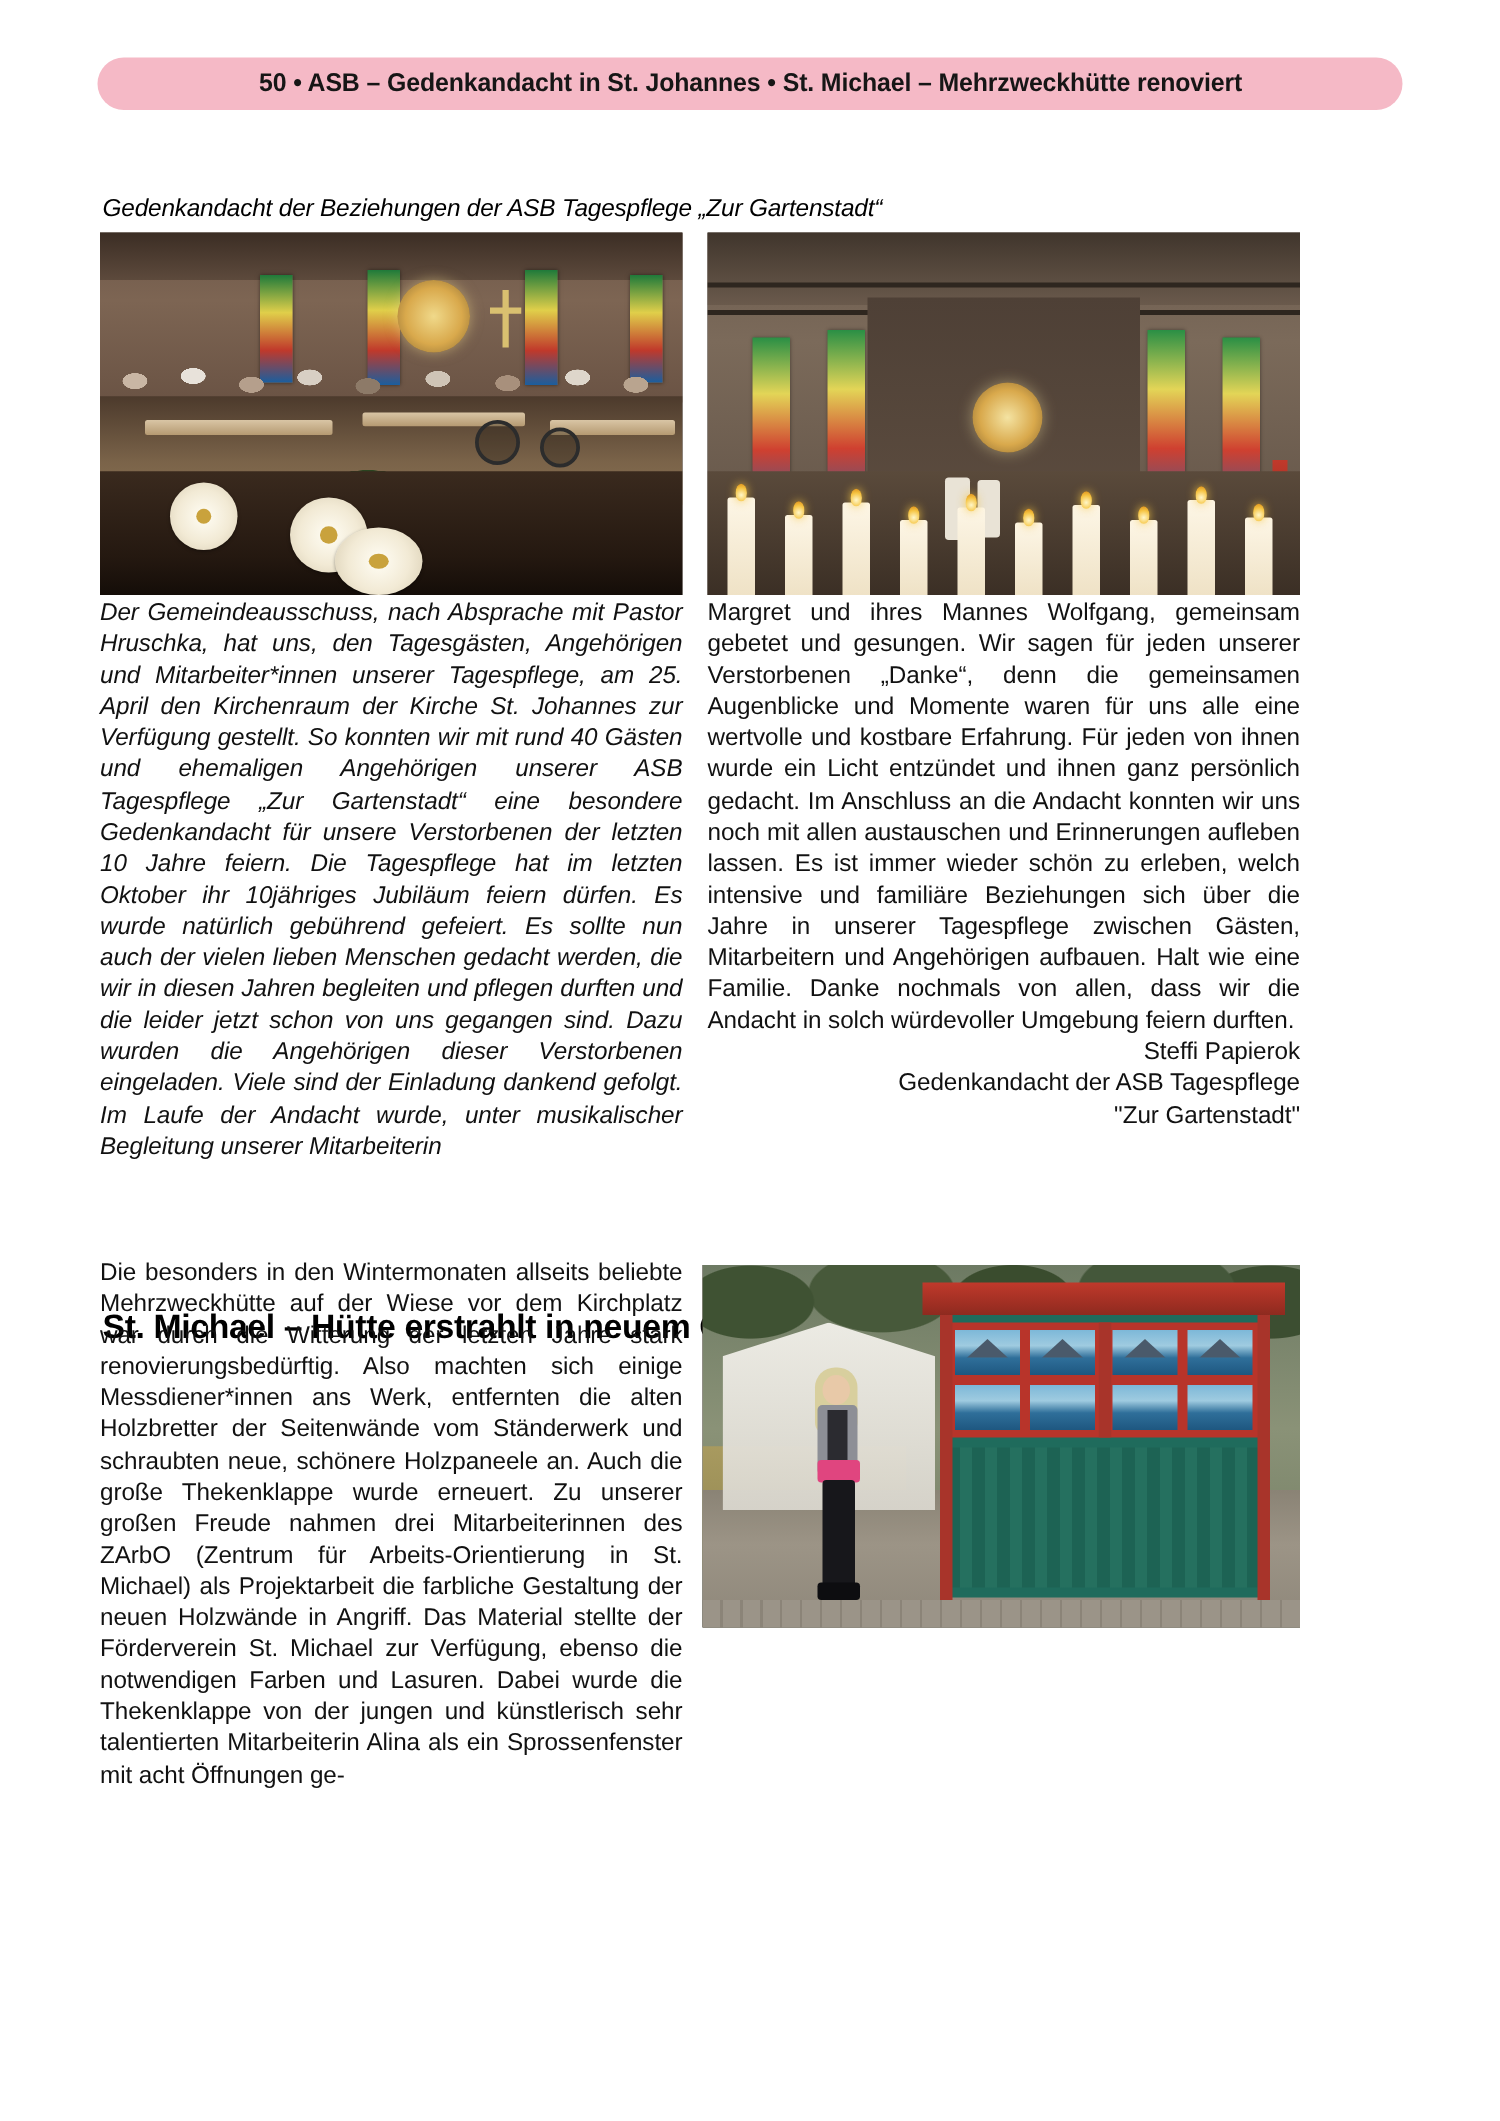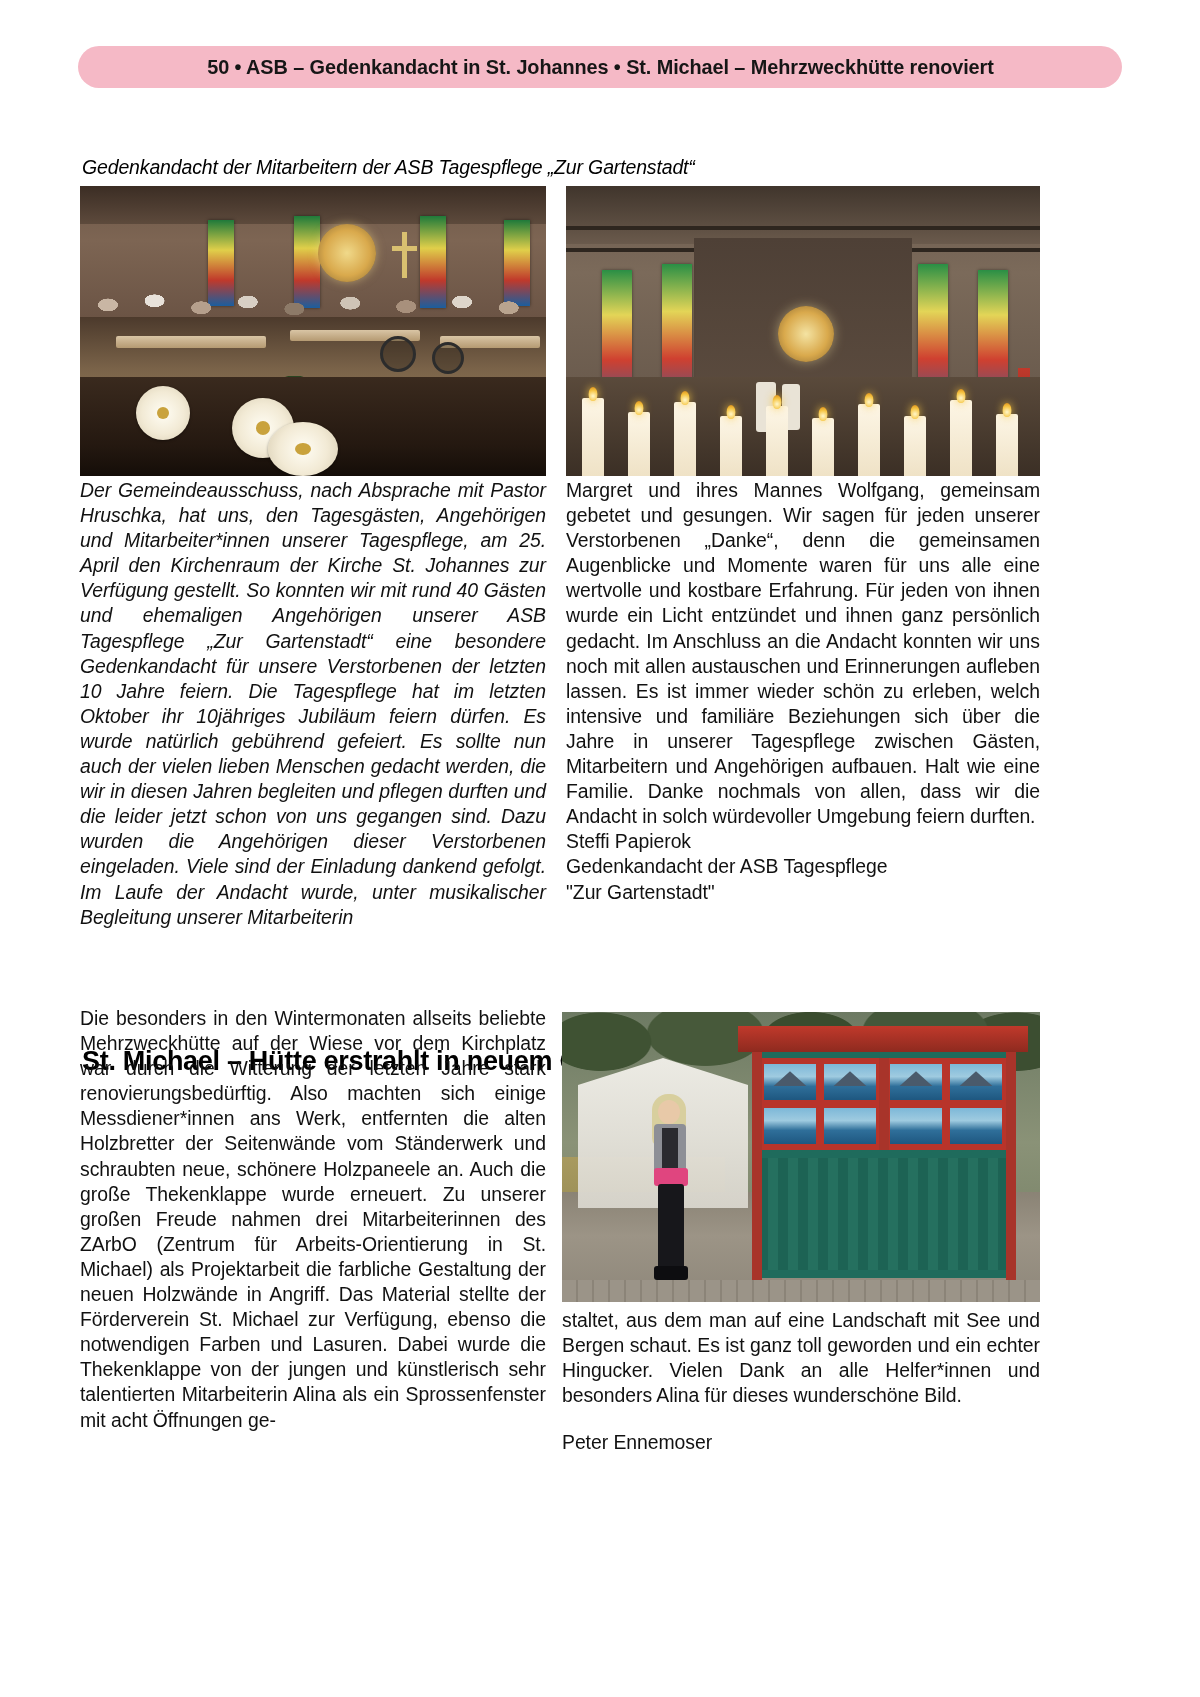--- a/index.html
+++ b/index.html
@@ -355,7 +355,7 @@
     <div class="banner-text">50 • ASB – Gedenkandacht in St. Johannes • St. Michael – Mehrzweckhütte renoviert</div>
   </div>
 
-  <div class="article-subtitle">Gedenkandacht der Mitarbeitern der ASB Tagespflege „Zur Gartenstadt“</div>
+  <div class="article-subtitle">Gedenkandacht der Beziehungen der ASB Tagespflege „Zur Gartenstadt“</div>
 
   <div class="photo" id="photo-church-left">
     <div class="ph-layer cl-wall"></div>

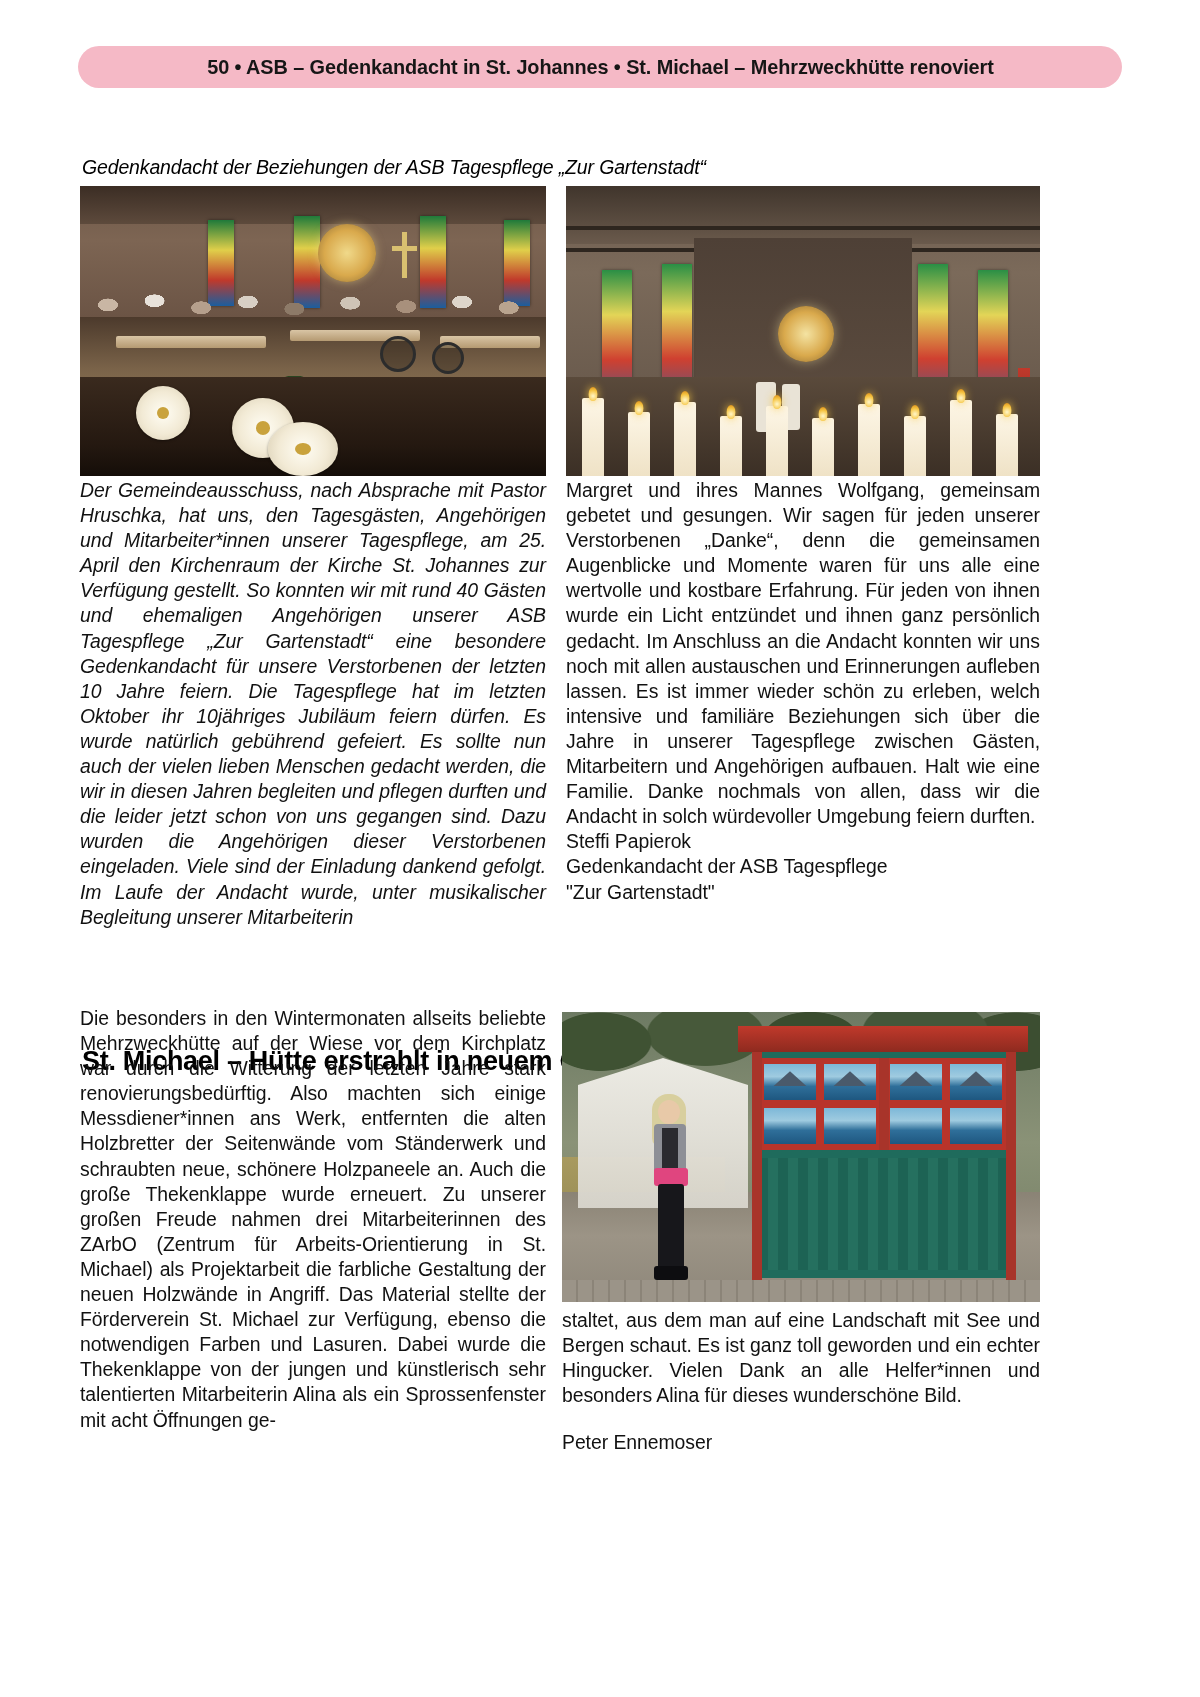--- a/index.html
+++ b/index.html
@@ -343,6 +343,7 @@
 
   .col p { margin: 0; }
   .signature {
+    text-align: right;
     margin: 0;
   }
 </style>

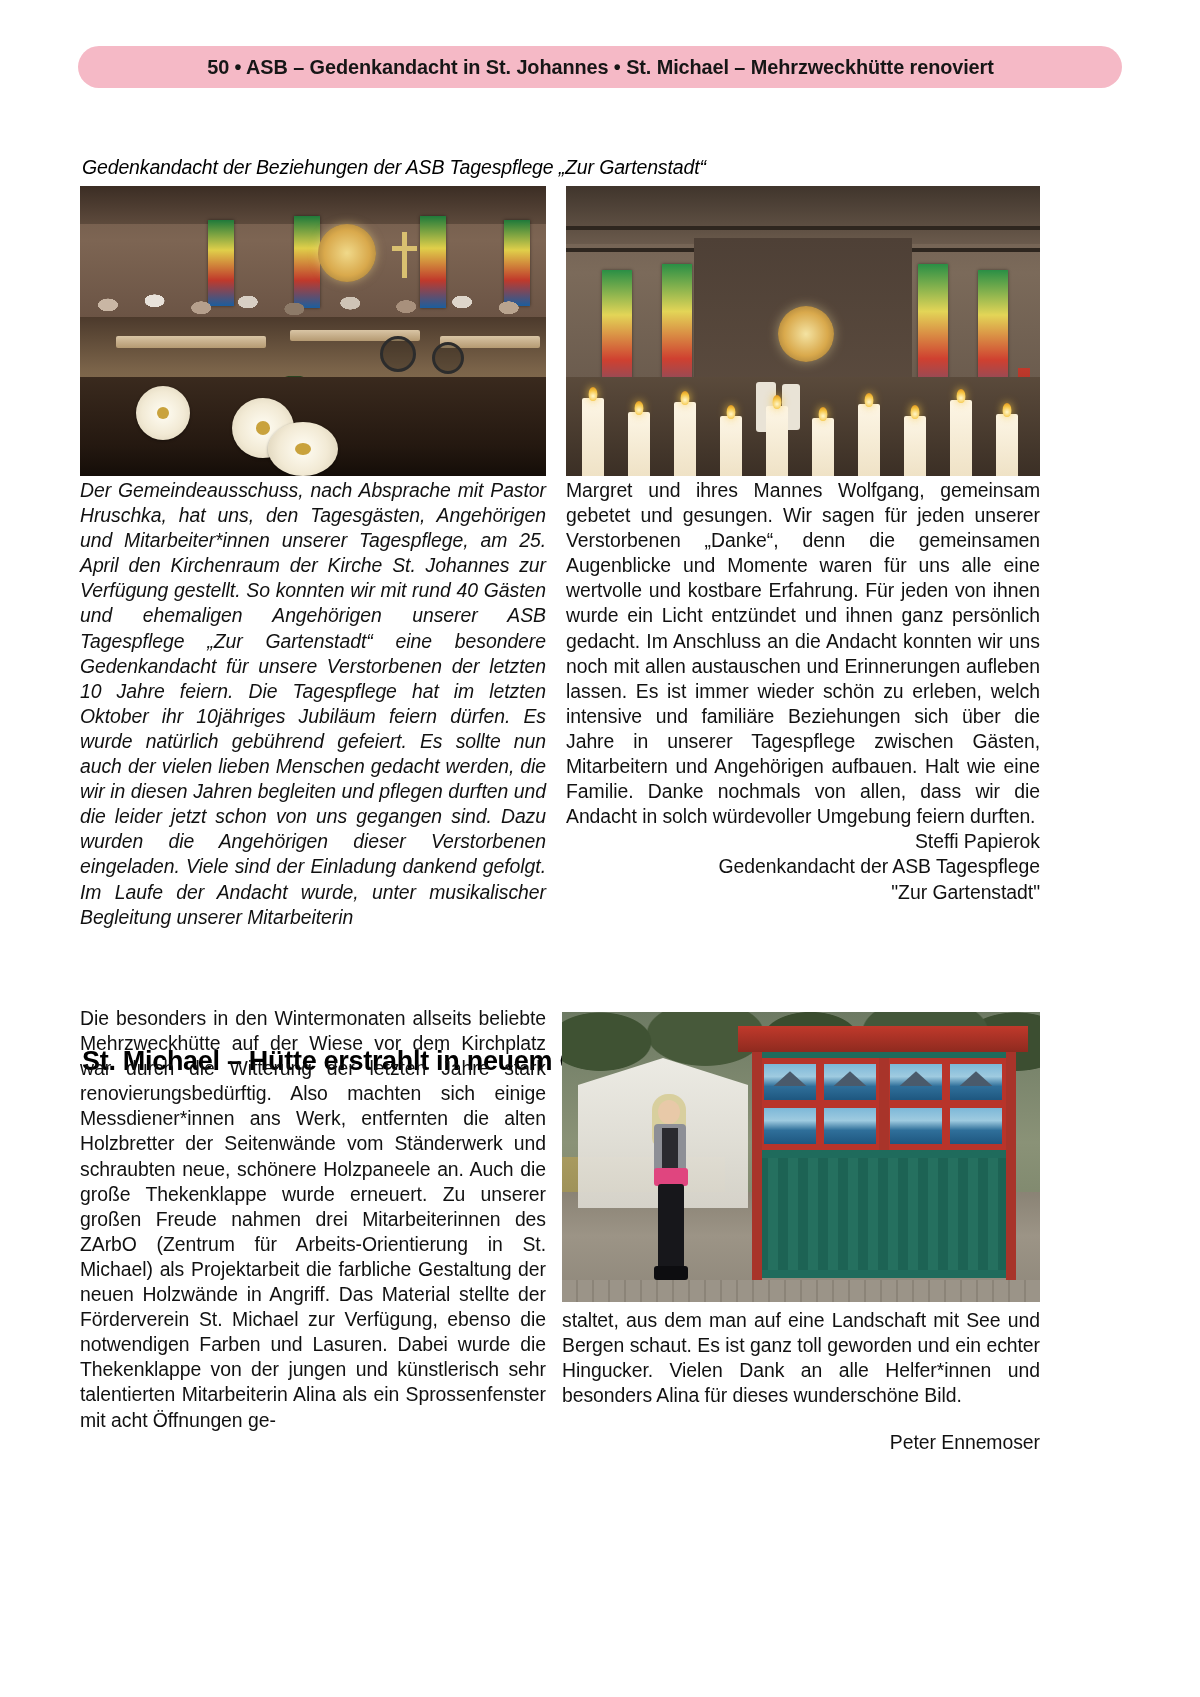--- a/index.html
+++ b/index.html
@@ -479,10 +479,6 @@
     <p>Die besonders in den Wintermonaten allseits beliebte Mehrzweckhütte auf der Wiese vor dem Kirchplatz war durch die Witterung der letzten Jahre stark renovierungsbedürftig. Also machten sich einige Messdiener*innen ans Werk, entfernten die alten Holzbretter der Seitenwände vom Ständerwerk und schraubten neue, schönere Holzpaneele an. Auch die große Thekenklappe wurde erneuert. Zu unserer großen Freude nahmen drei Mitarbeiterinnen des ZArbO (Zentrum für Arbeits-Orientierung in St. Michael) als Projektarbeit die farbliche Gestaltung der neuen Holzwände in Angriff. Das Material stellte der Förderverein St. Michael zur Verfügung, ebenso die notwendigen Farben und Lasuren. Dabei wurde die Thekenklappe von der jungen und künstlerisch sehr talentierten Mitarbeiterin Alina als ein Sprossenfenster mit acht Öffnungen ge-</p>
   </div>
 
-  <div class="col" id="a2-col-right">
-    <p>staltet, aus dem man auf eine Landschaft mit See und Bergen schaut. Es ist ganz toll geworden und ein echter Hingucker. Vielen Dank an alle Helfer*innen und besonders Alina für dieses wunderschöne Bild.</p>
-    <p class="signature" style="margin-top:22px;">Peter Ennemoser</p>
-  </div>
 
 </div>
 

